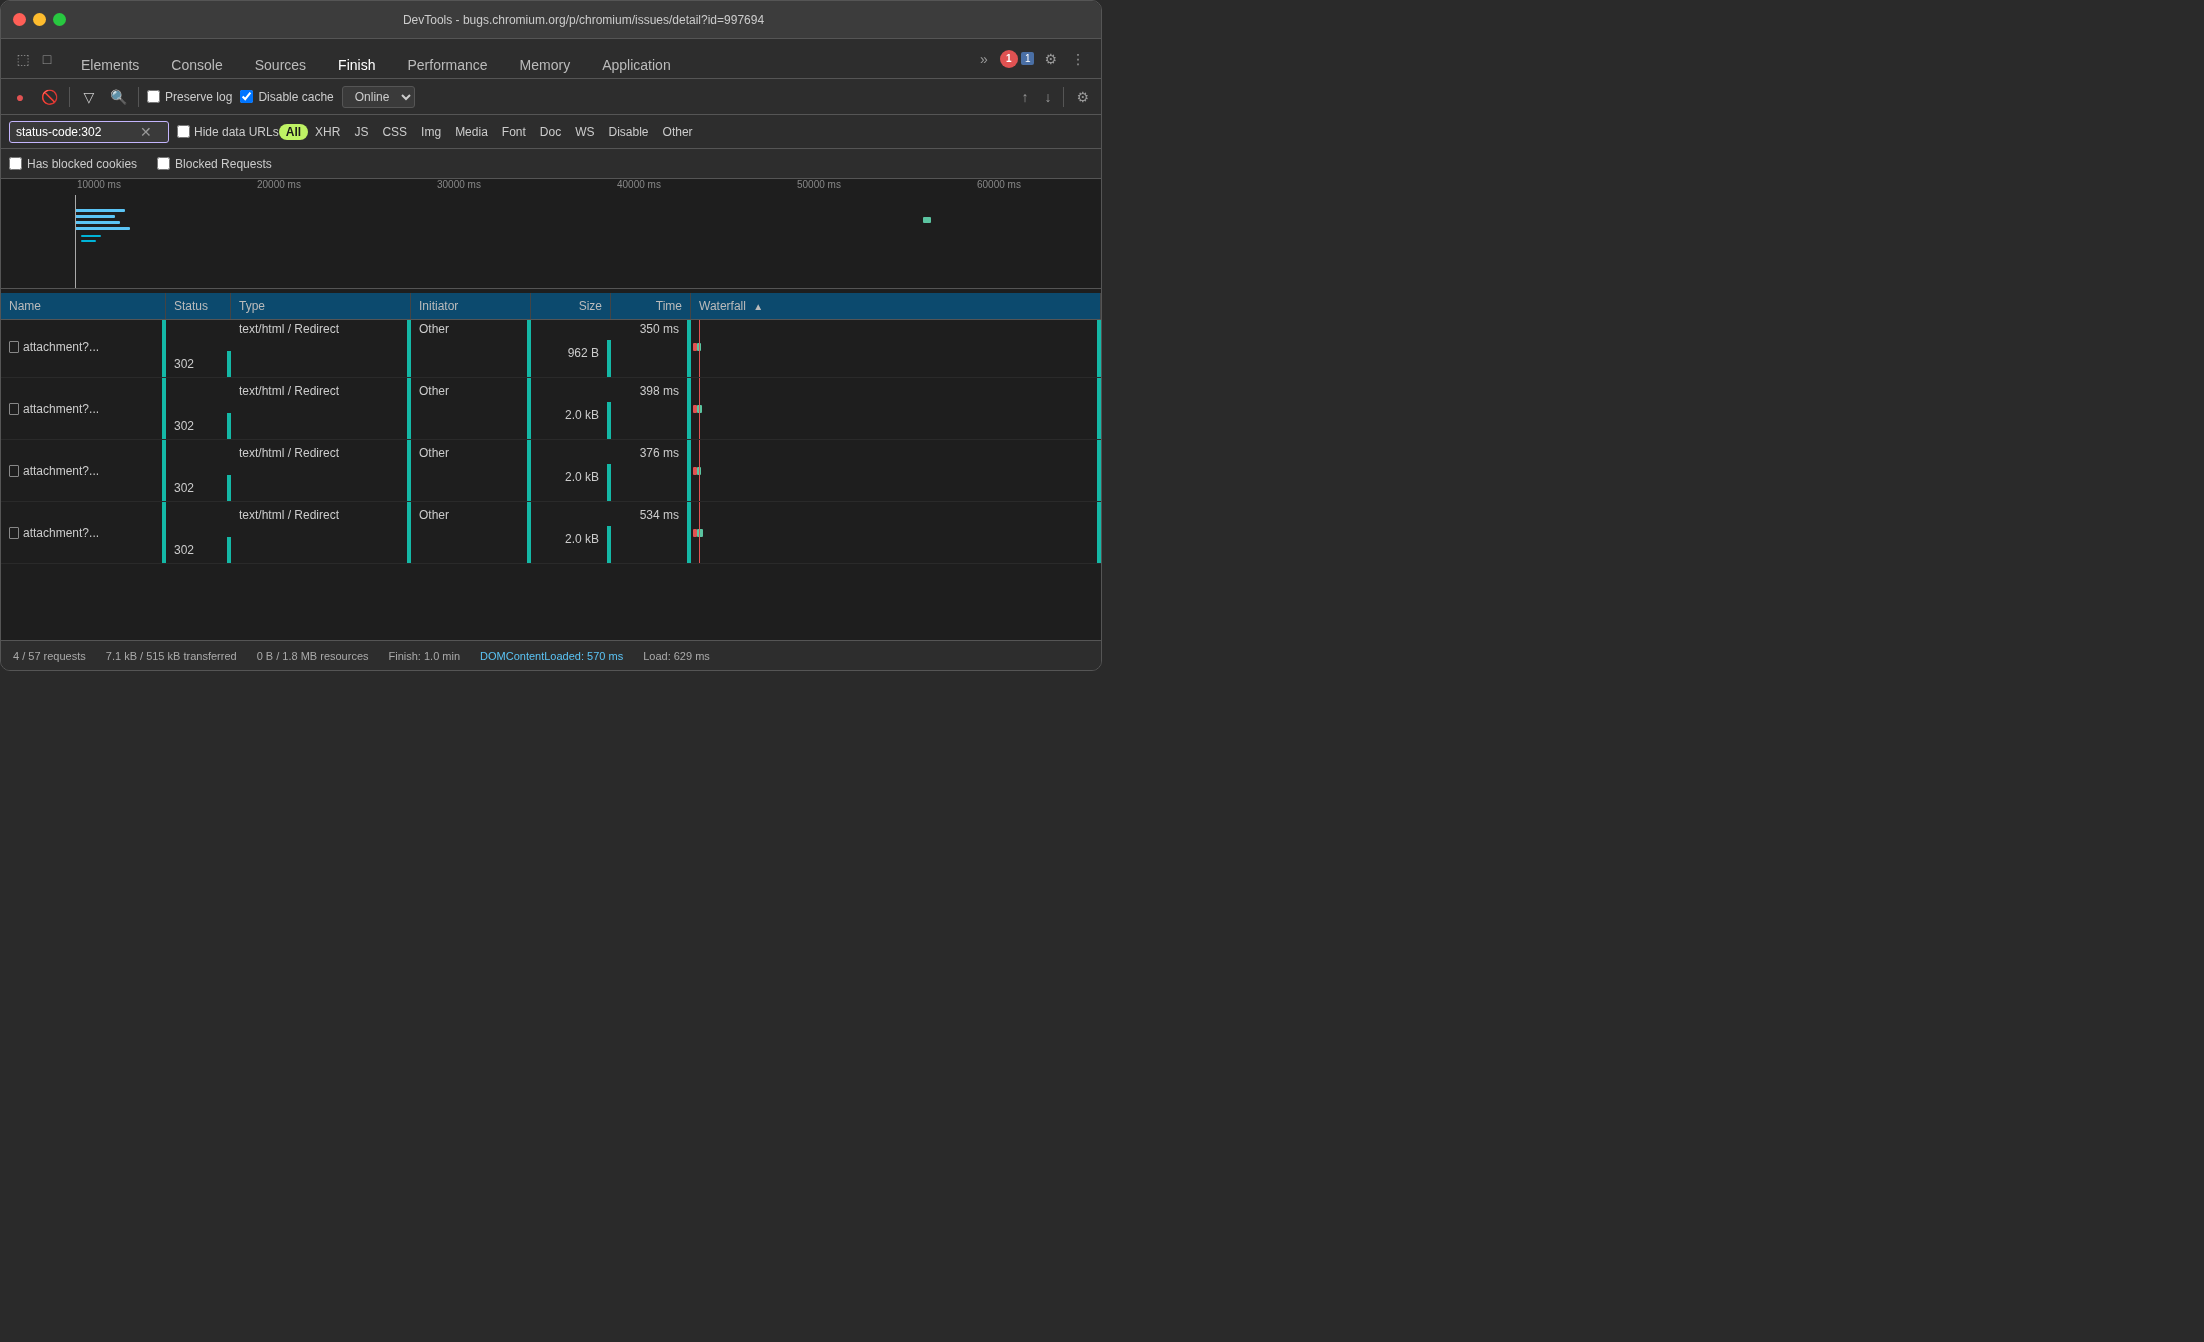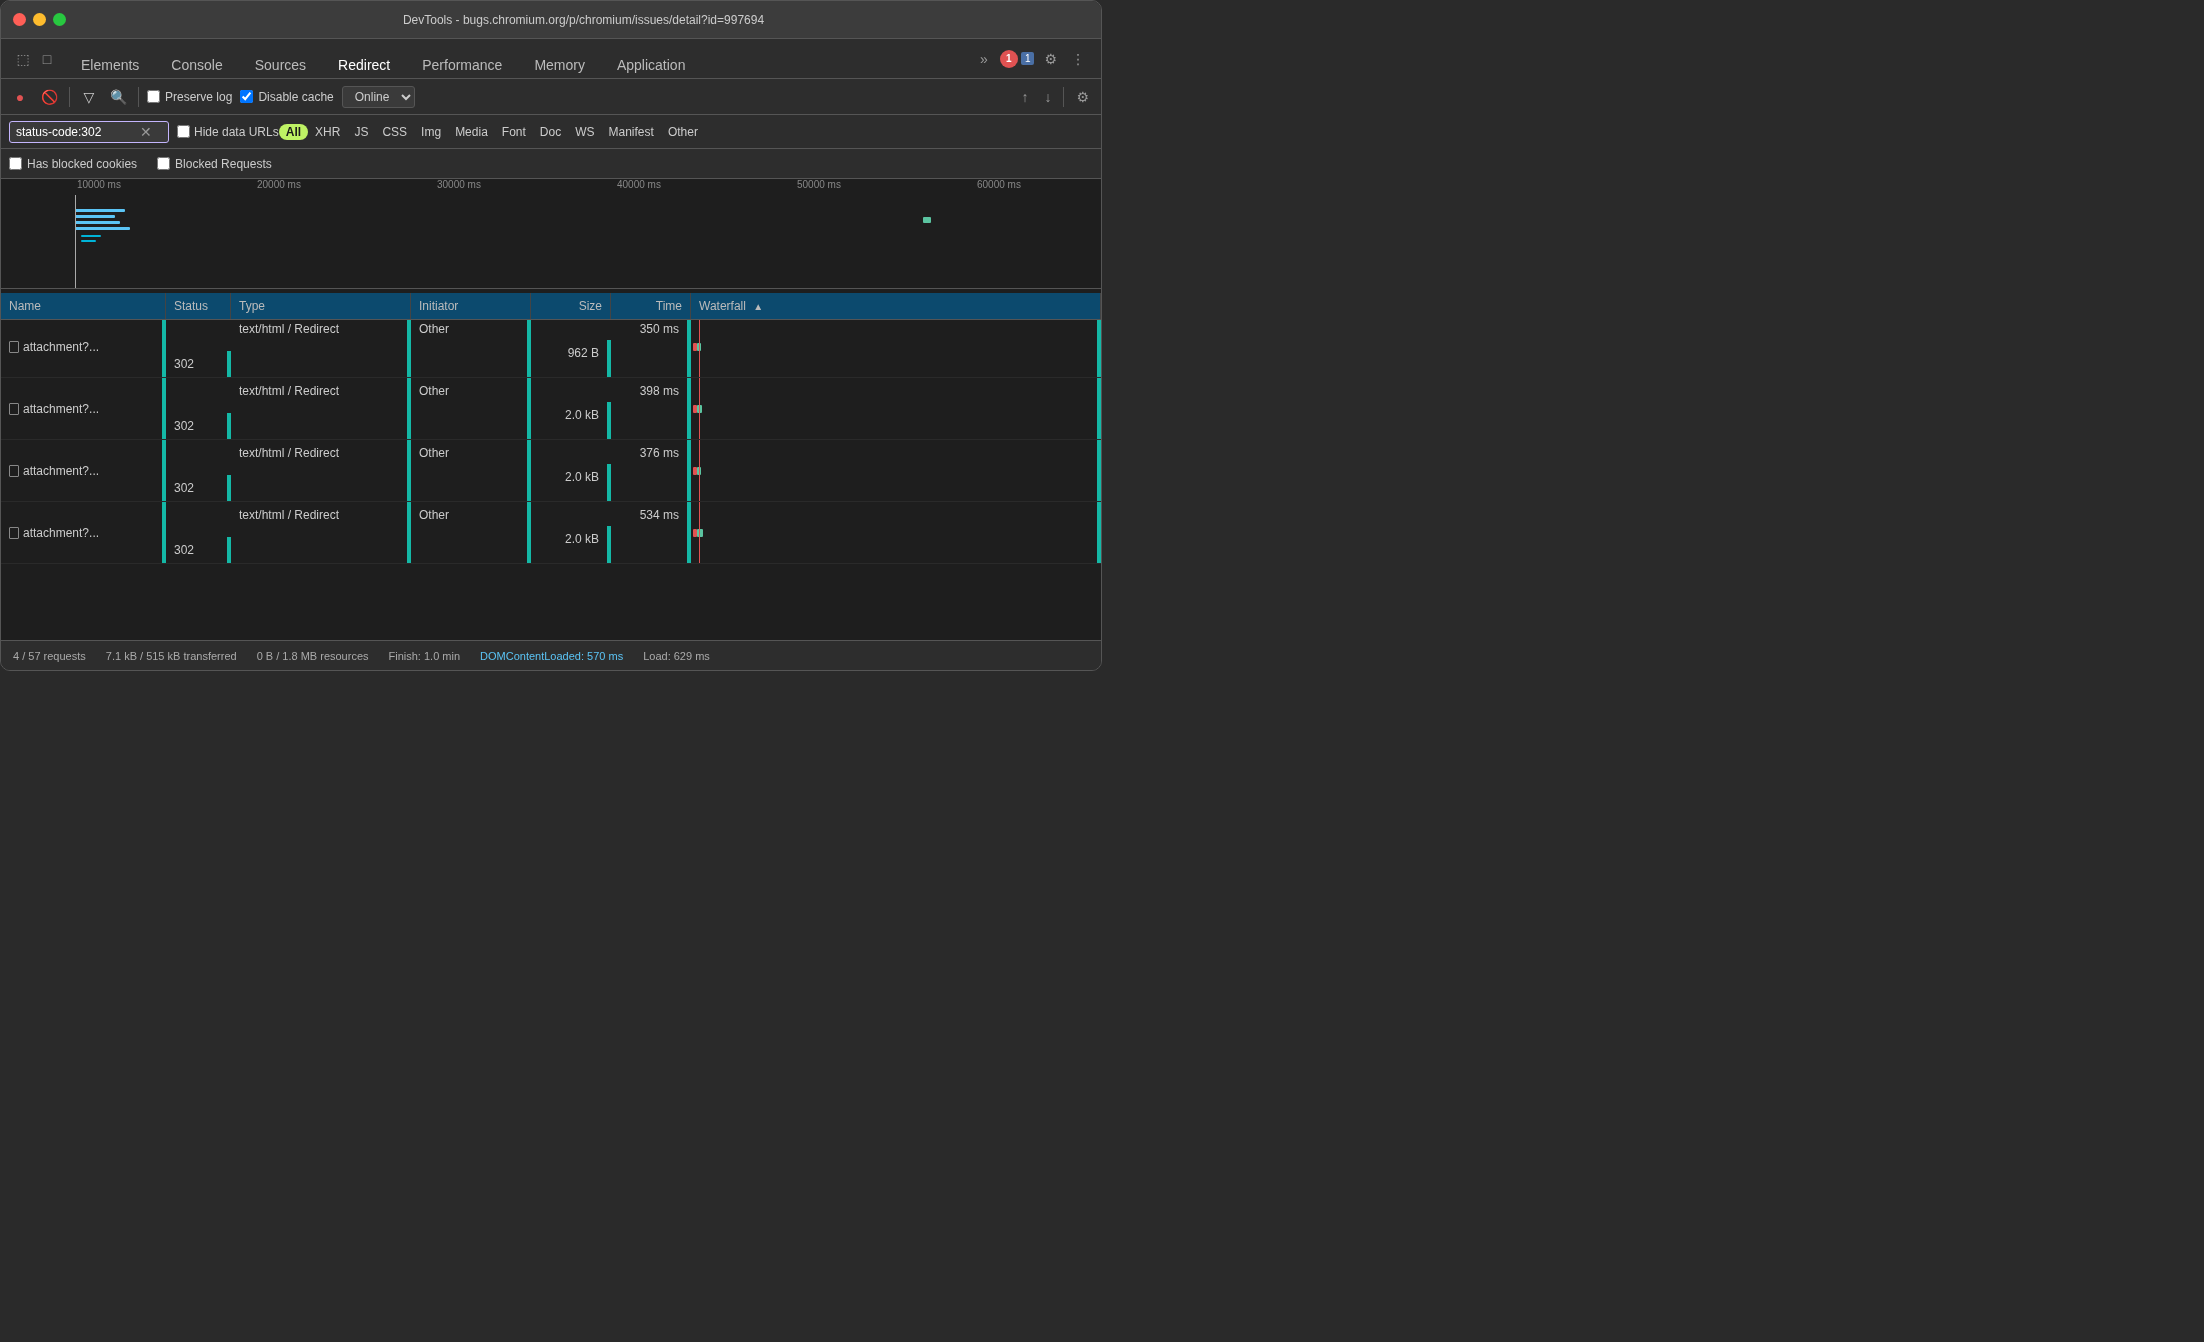--- a/index.html
+++ b/index.html
@@ -429,7 +429,7 @@
     <div class="nav-tab">Elements</div>
     <div class="nav-tab">Console</div>
     <div class="nav-tab">Sources</div>
-    <div class="nav-tab active">Redirect</div>
+    <div class="nav-tab active">Finish</div>
     <div class="nav-tab">Performance</div>
     <div class="nav-tab">Memory</div>
     <div class="nav-tab">Application</div>

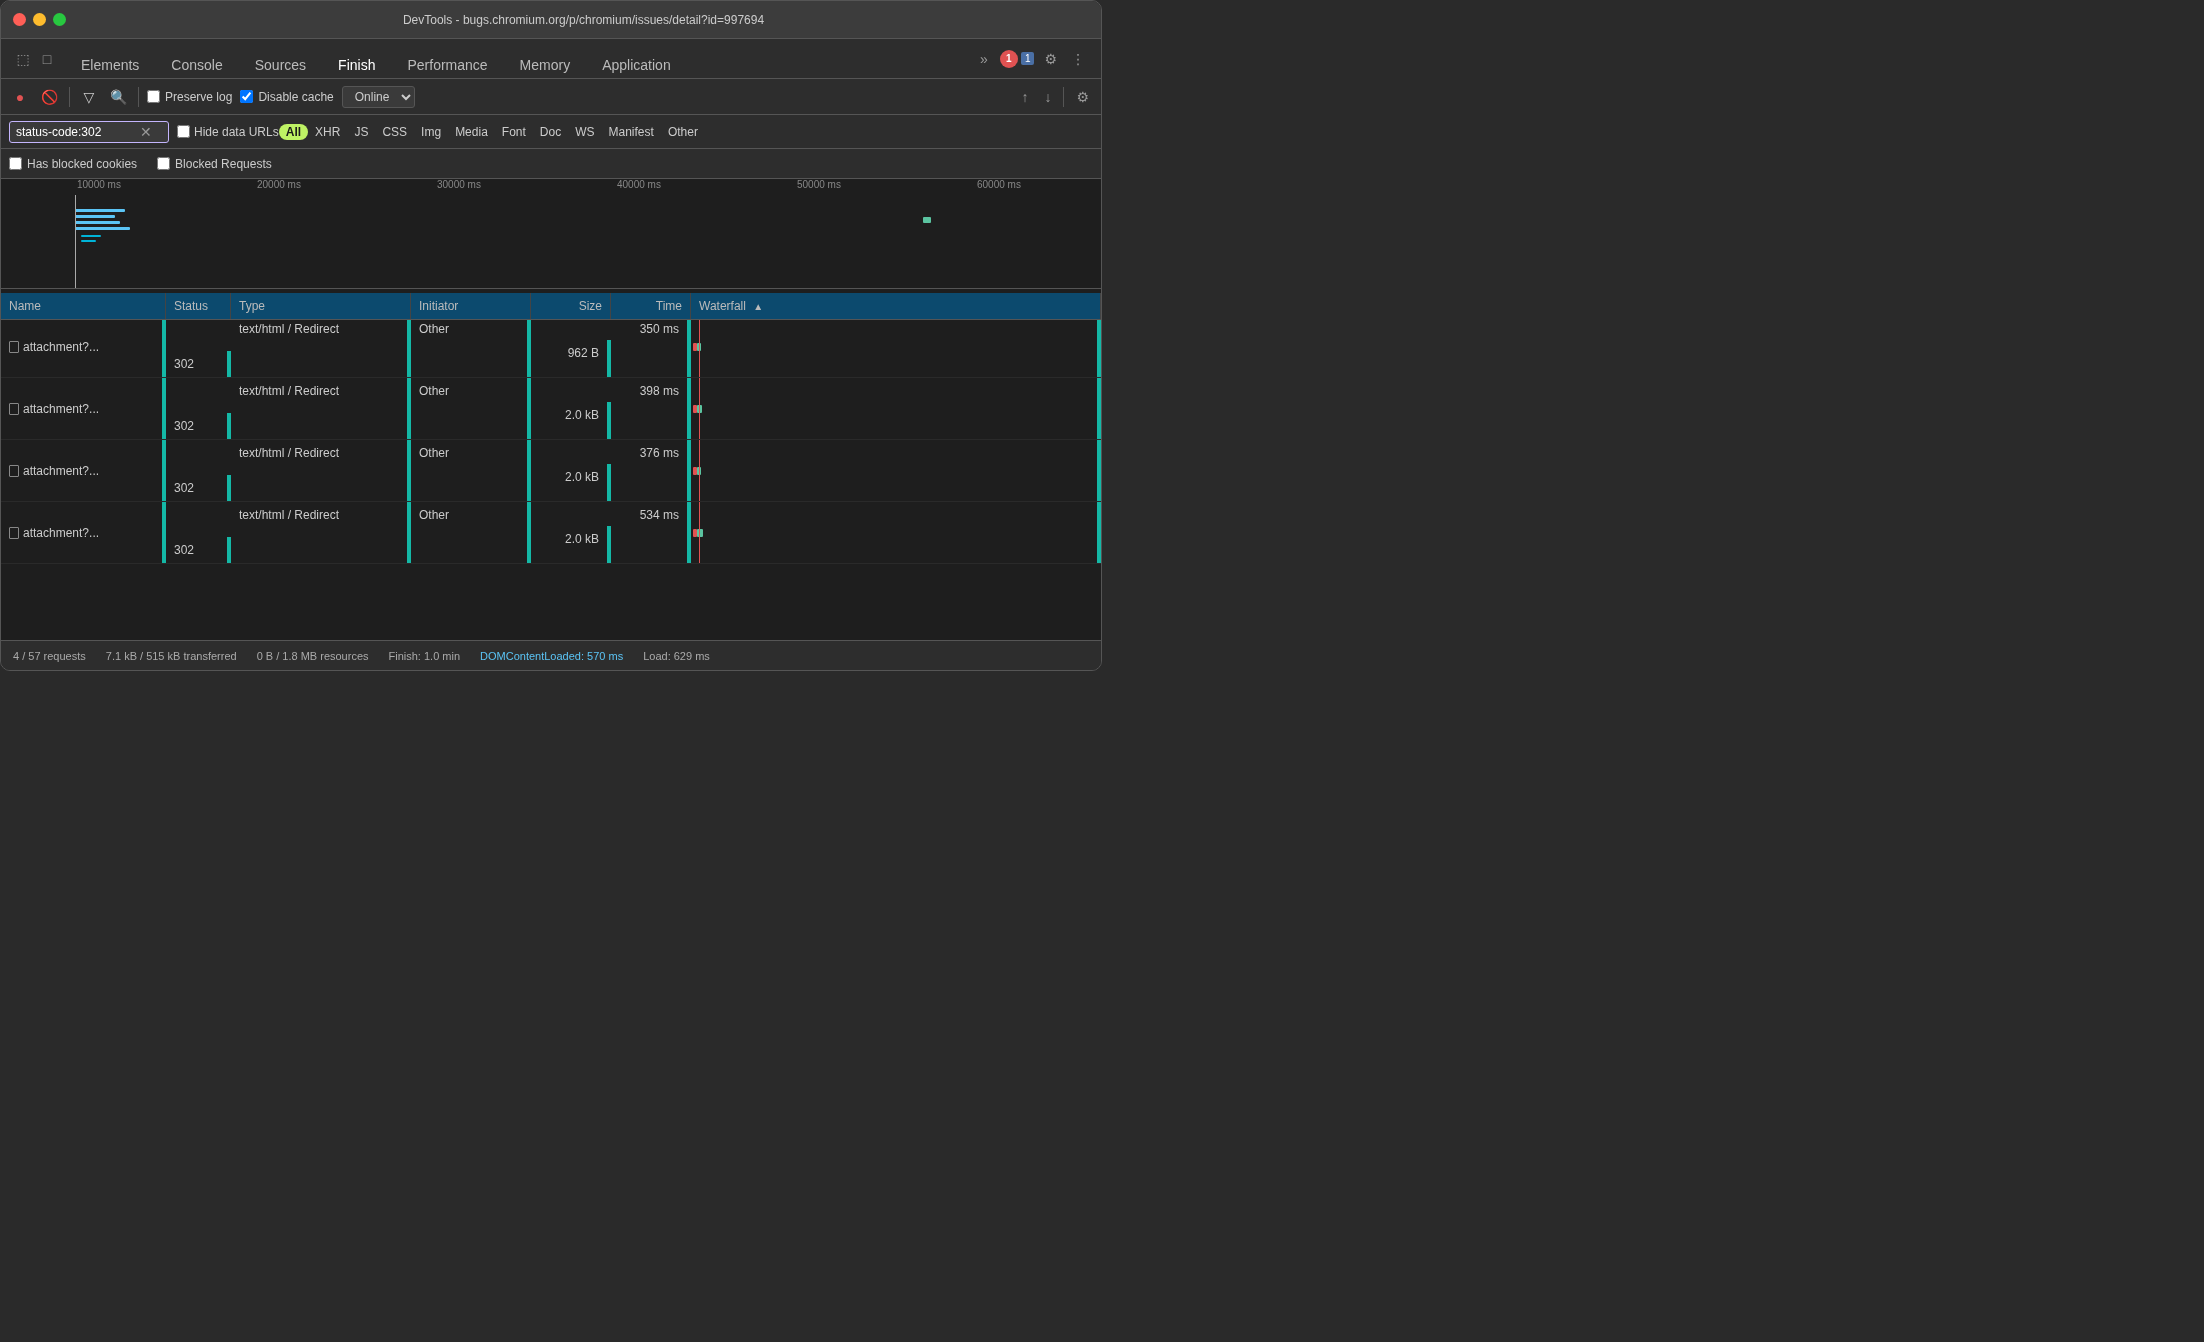--- a/index.html
+++ b/index.html
@@ -489,7 +489,7 @@
     <div class="filter-pill">Font</div>
     <div class="filter-pill">Doc</div>
     <div class="filter-pill">WS</div>
-    <div class="filter-pill">Manifest</div>
+    <div class="filter-pill">Disable</div>
     <div class="filter-pill">Other</div>
   </div>
 </div>

